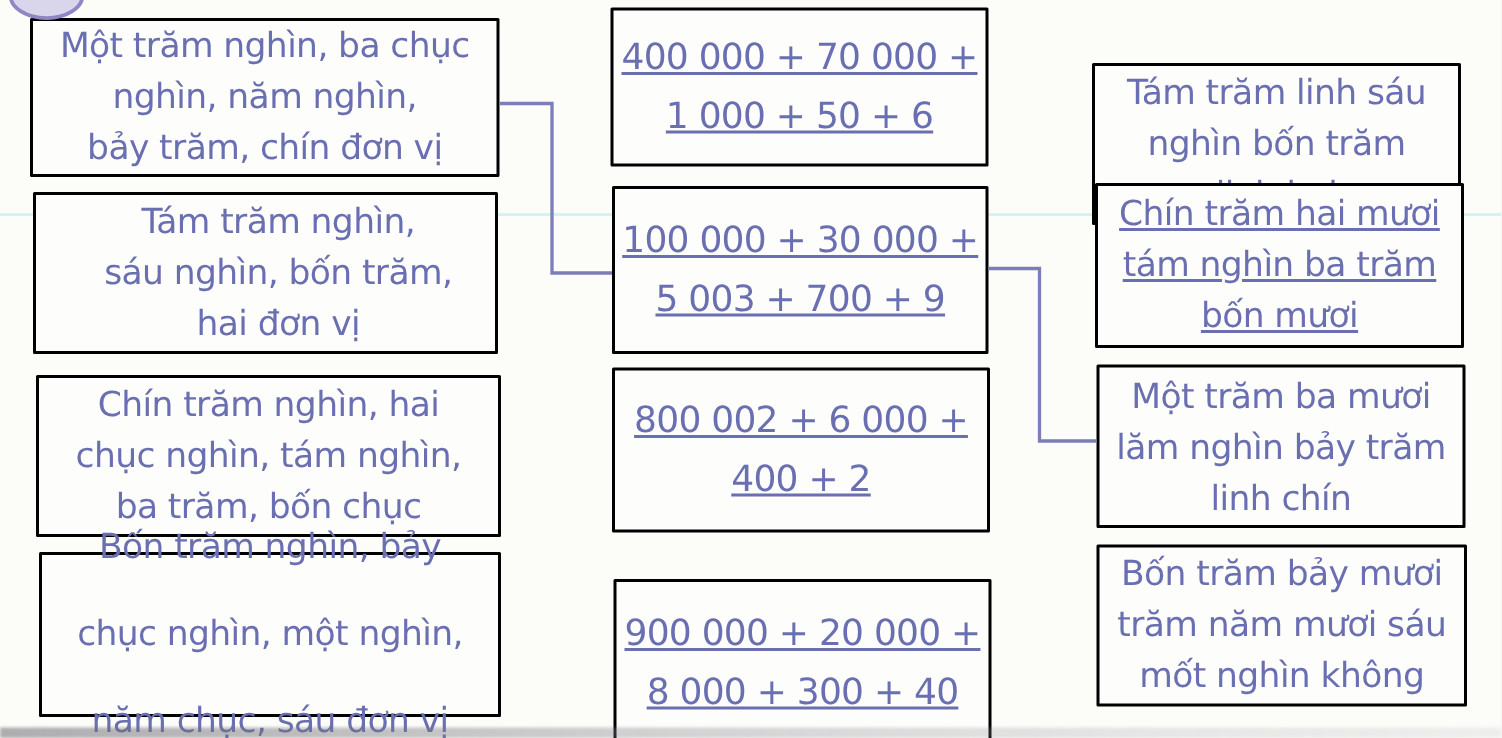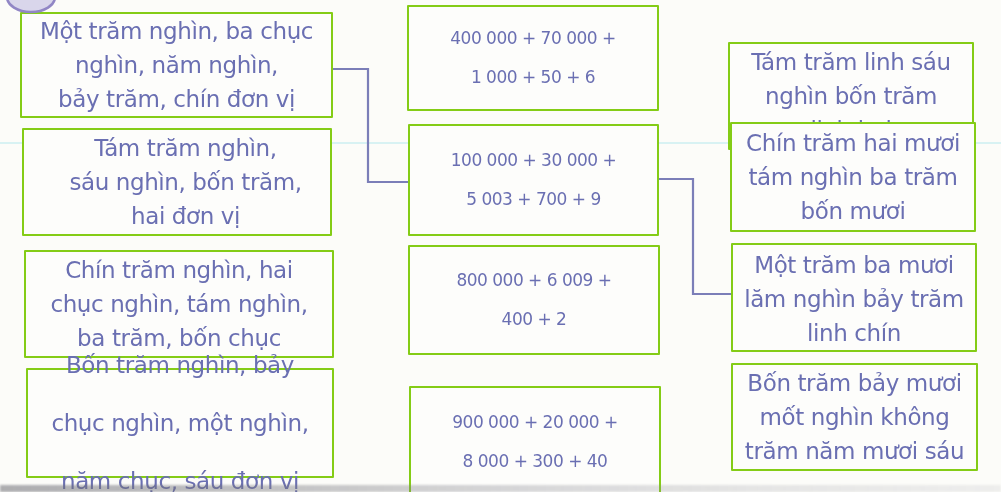--- a/index.html
+++ b/index.html
@@ -23,7 +23,7 @@
   }
   .box{
     position:absolute;
-    border:2px solid #84cc16;
+    border:2px solid #000000;
     background:#fdfdfb;
     color:#6a6fb2;
     display:flex;flex-direction:column;

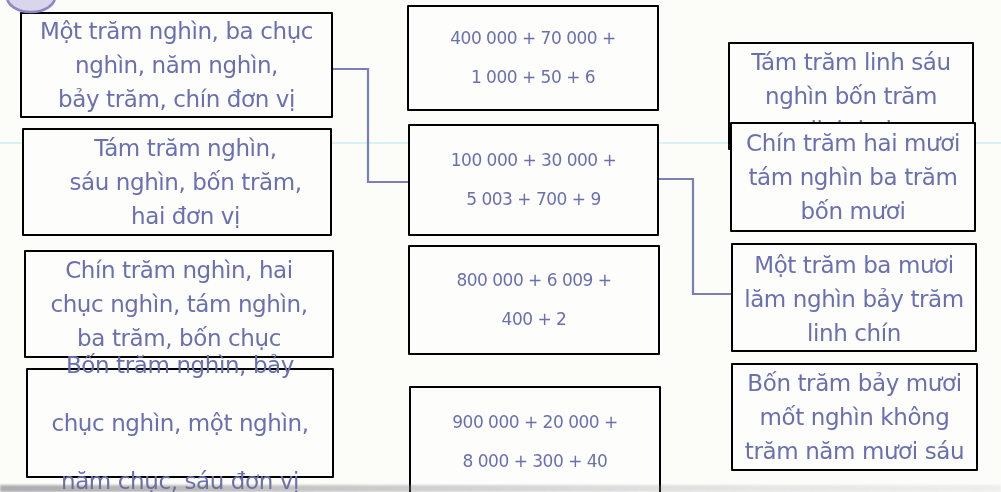--- a/index.html
+++ b/index.html
@@ -38,8 +38,9 @@
     font-weight:500;
   }
   .col-mid .line{
-    font-size:17px;line-height:39px;letter-spacing:-0.5px;
+    font-size:24px;line-height:39px;letter-spacing:-0.5px;
     font-weight:500;
+    text-decoration:underline;
   }
   
   #bL1{left:20px;top:12px;width:313px;height:106px;}

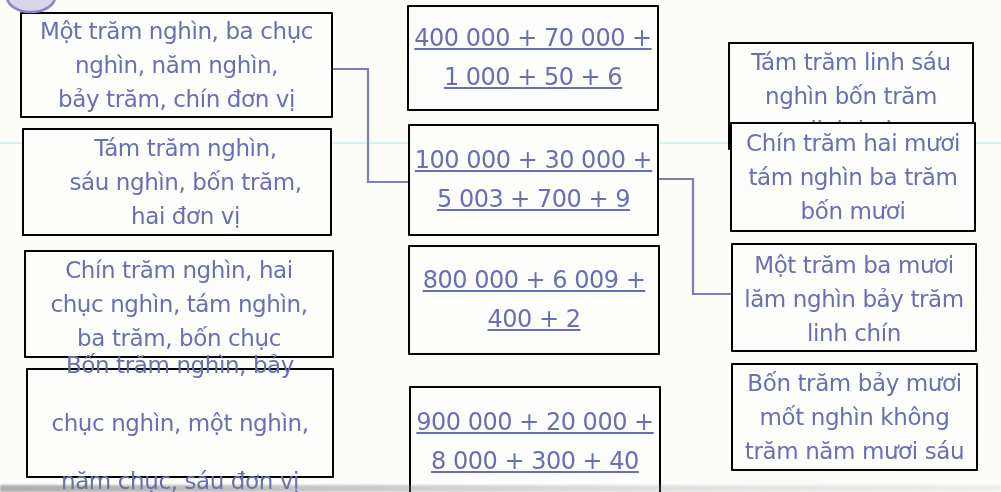--- a/index.html
+++ b/index.html
@@ -54,7 +54,7 @@
   #bM4{left:409px;top:364px;width:252px;height:111px;margin-top:22px;}
   
   #bR1{left:728px;top:4px;width:246px;height:108px;margin-top:38px;}
-  #bR2{left:730px;top:122px;width:246px;height:110px;}
+  #bR2{left:730px;top:122px;width:246px;height:110px;text-decoration:underline;}
   #bR3{left:731px;top:243px;width:246px;height:109px;justify-content:flex-end;}
   #bR4{left:731px;top:363px;width:247px;height:108px;text-align:right;}
   .bottom-shadow{

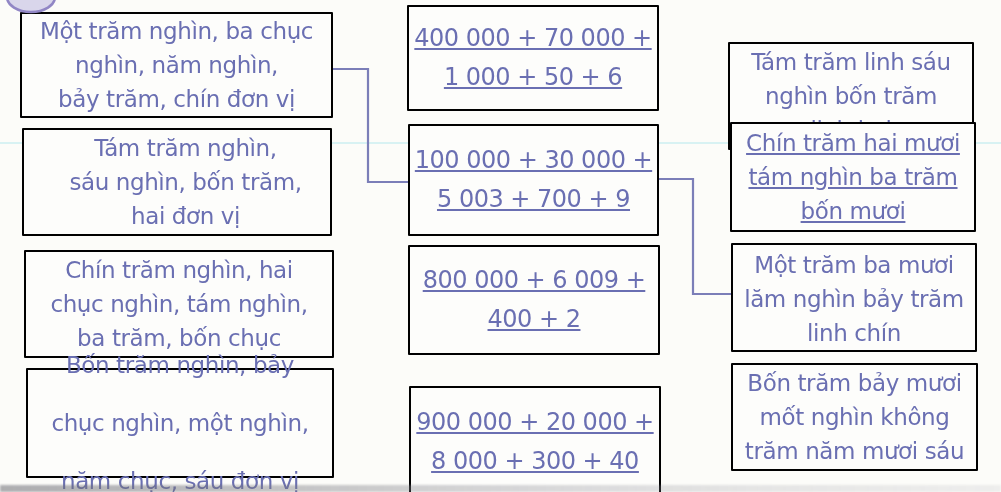--- a/index.html
+++ b/index.html
@@ -104,7 +104,7 @@
     <div class="line">5 003 + 700 + 9</div>
   </div>
   <div class="box col-mid" id="bM3">
-    <div class="line">800 000 + 6 009 +</div>
+    <div class="line">800 002 + 6 000 +</div>
     <div class="line">400 + 2</div>
   </div>
   <div class="box col-mid" id="bM4">

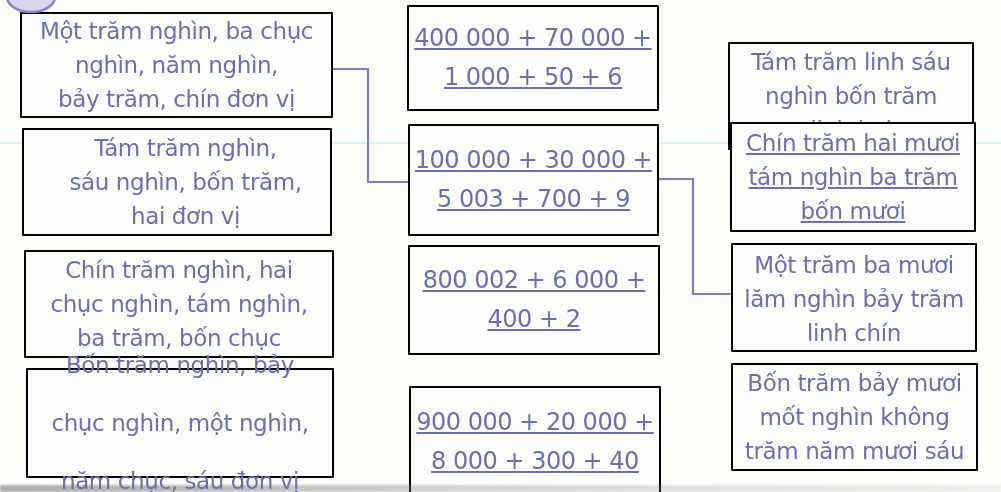--- a/index.html
+++ b/index.html
@@ -129,8 +129,8 @@
   </div>
   <div class="box col-right" id="bR4">
     <div class="line">Bốn trăm bảy mươi</div>
+    <div class="line">trăm năm mươi sáu</div>
     <div class="line">mốt nghìn không</div>
-    <div class="line">trăm năm mươi sáu</div>
   </div>
 
   <svg class="overlay" viewBox="0 0 1001 492" xmlns="http://www.w3.org/2000/svg">

